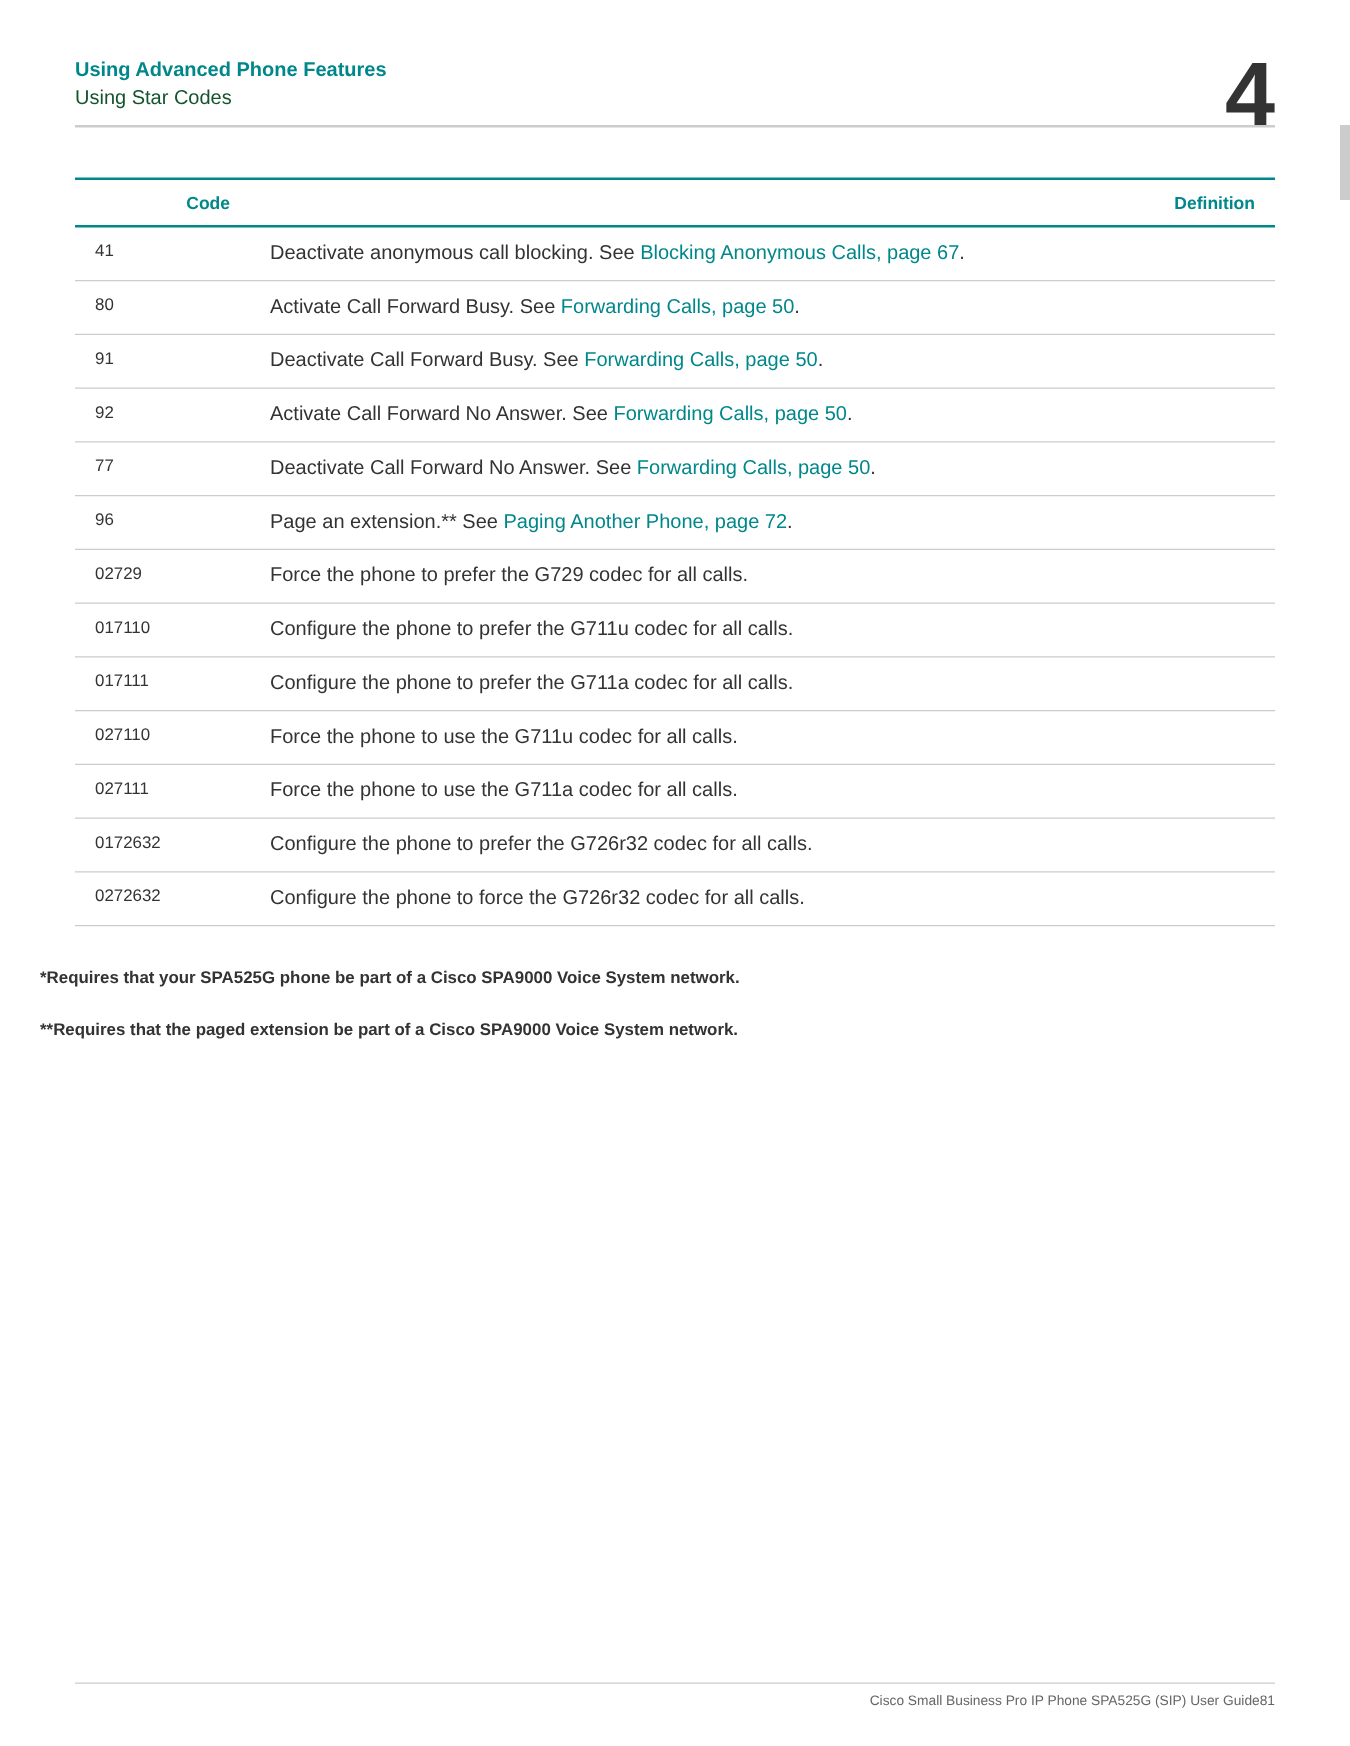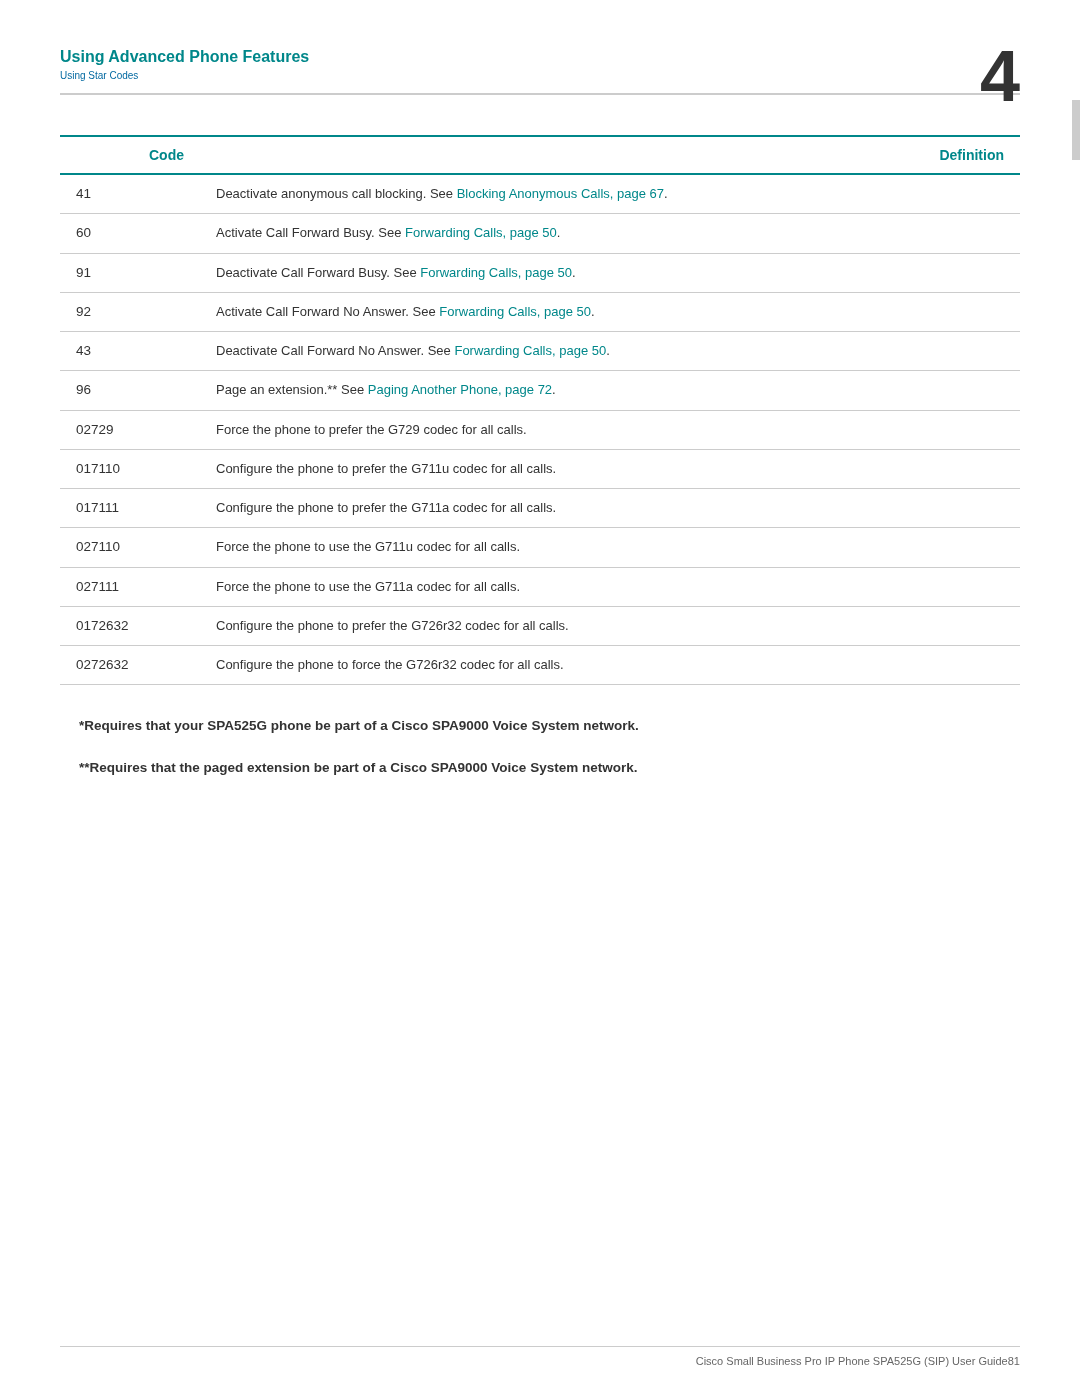--- a/index.html
+++ b/index.html
@@ -49,8 +49,8 @@
     }
 
     .header-subtitle {
-      color: #0369a1;
-      font-size: 10px;
+      color: #14532d;
+      font-size: 16px;
     }
 
     .header-rule {

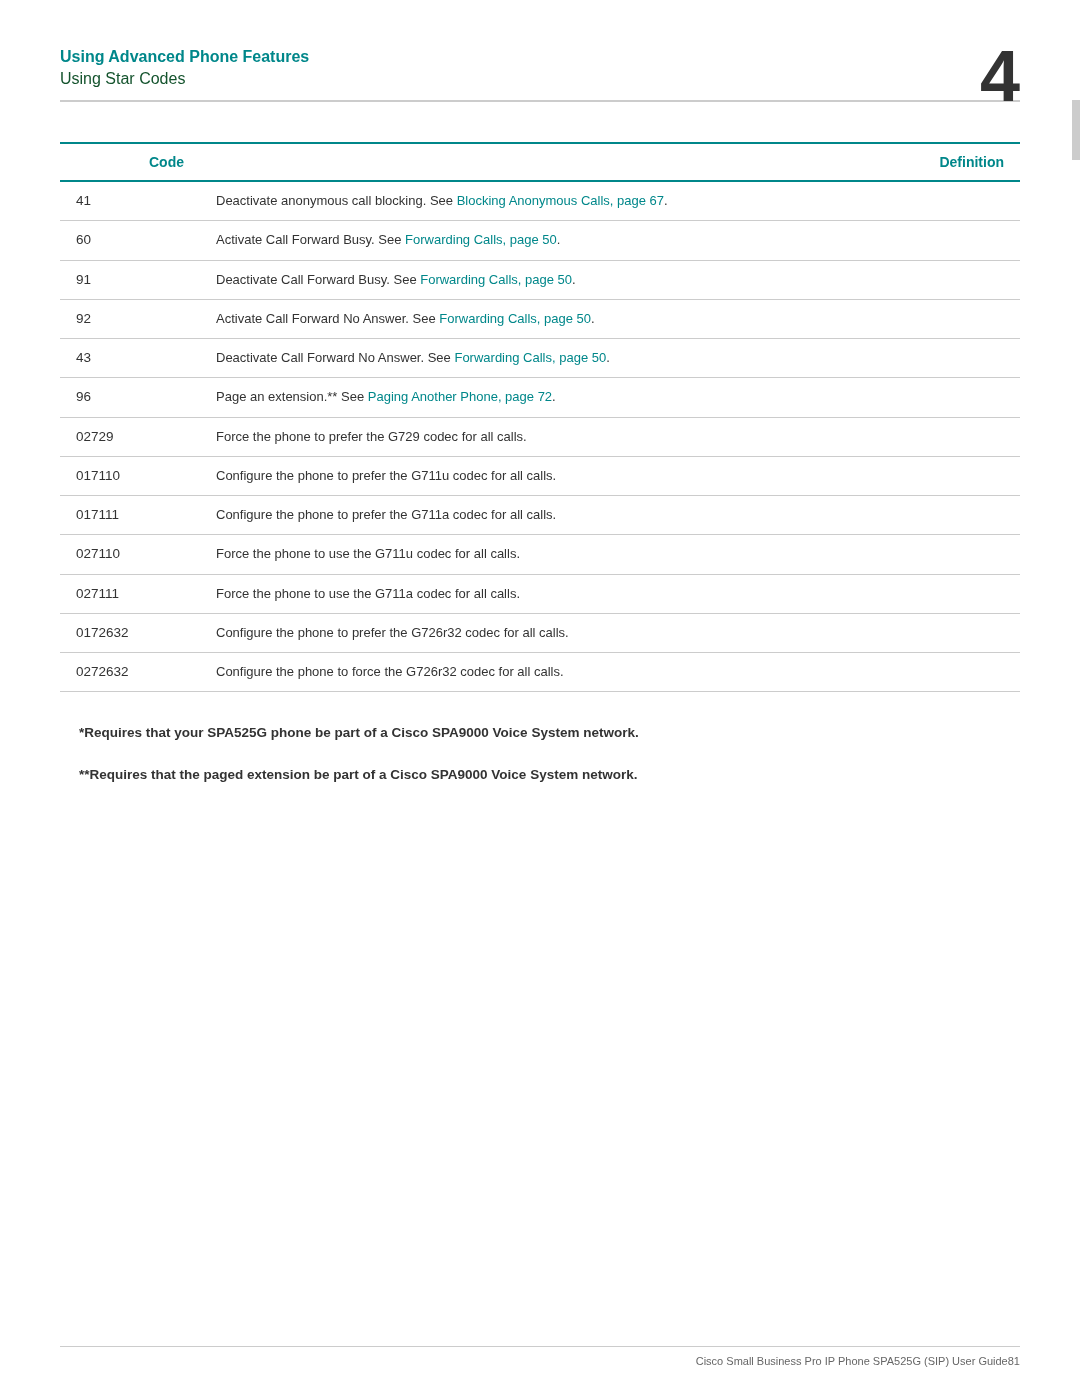--- a/index.html
+++ b/index.html
@@ -100,7 +100,7 @@
       padding: 9px 16px;
       border-bottom: 1px solid #cccccc;
       vertical-align: top;
-      font-size: 13px;
+      font-size: 16px;
       line-height: 1.5;
     }
 

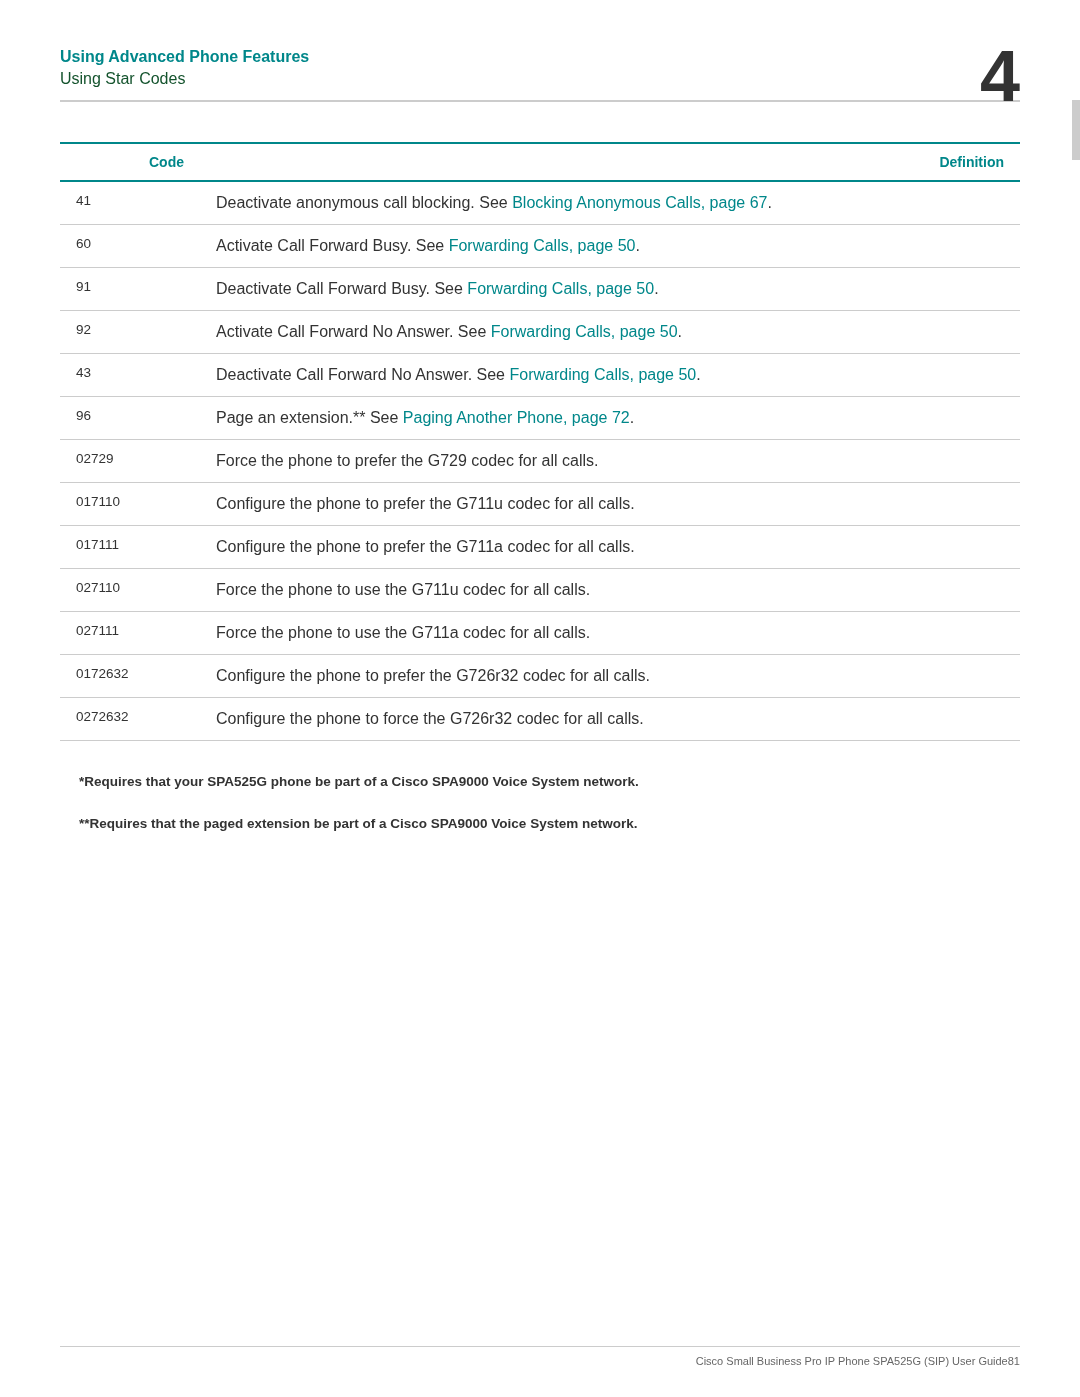--- a/index.html
+++ b/index.html
@@ -182,7 +182,7 @@
             <td>Deactivate anonymous call blocking. See <span class="link-text">Blocking Anonymous Calls, page 67</span>.</td>
           </tr>
           <tr>
-            <td>60</td>
+            <td>80</td>
             <td>Activate Call Forward Busy. See <span class="link-text">Forwarding Calls, page 50</span>.</td>
           </tr>
           <tr>

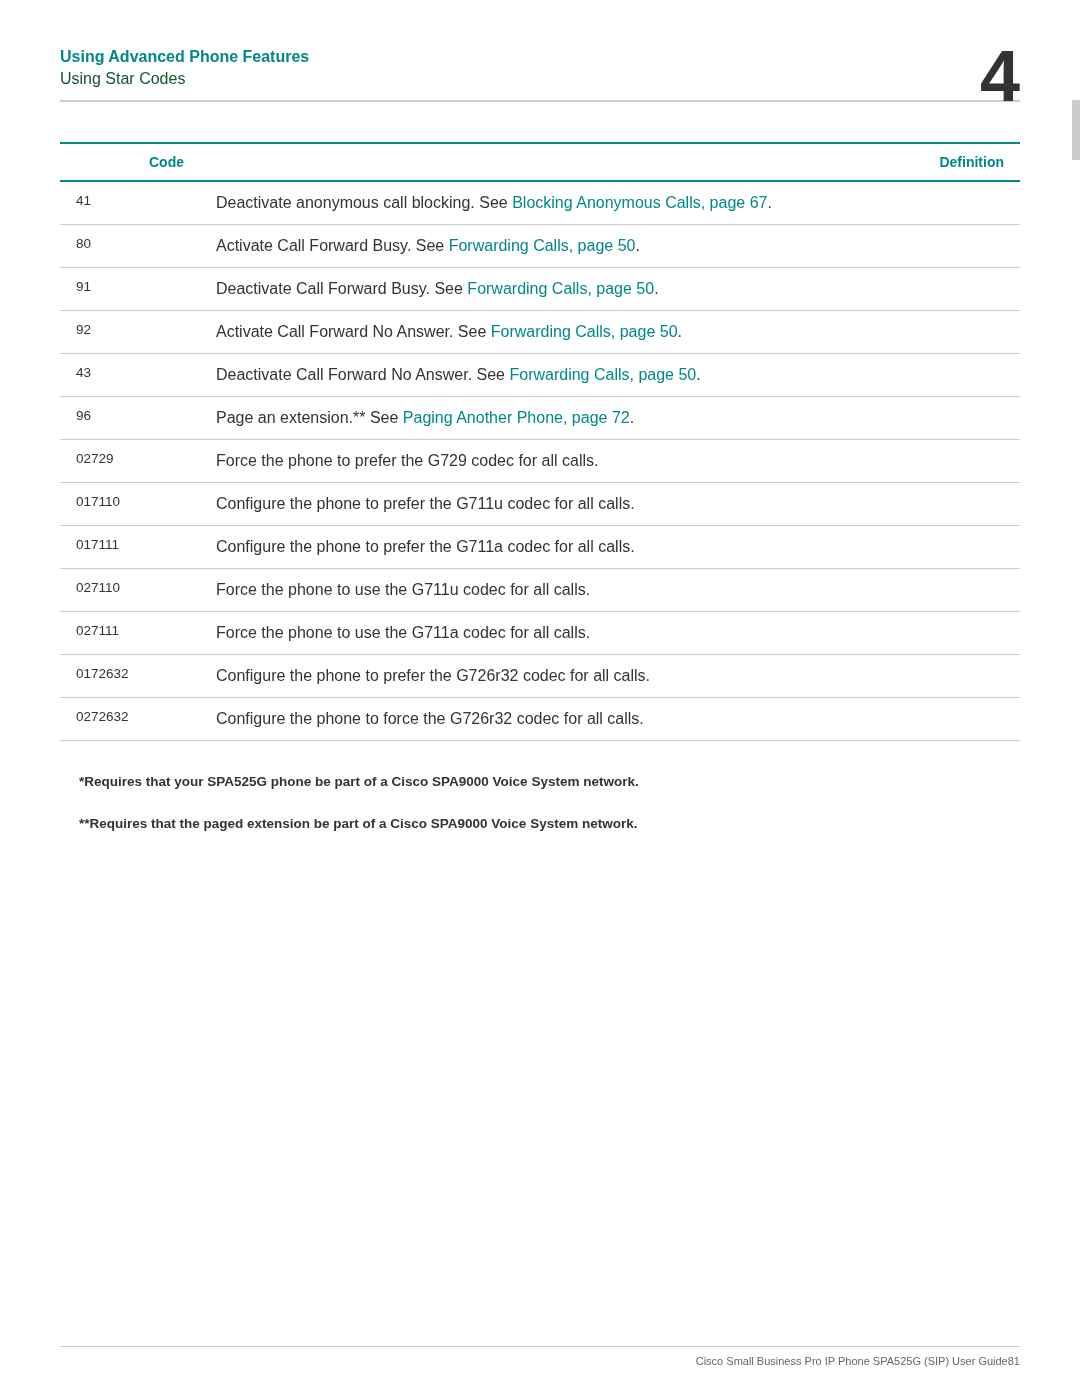--- a/index.html
+++ b/index.html
@@ -194,7 +194,7 @@
             <td>Activate Call Forward No Answer. See <span class="link-text">Forwarding Calls, page 50</span>.</td>
           </tr>
           <tr>
-            <td>43</td>
+            <td>77</td>
             <td>Deactivate Call Forward No Answer. See <span class="link-text">Forwarding Calls, page 50</span>.</td>
           </tr>
           <tr>

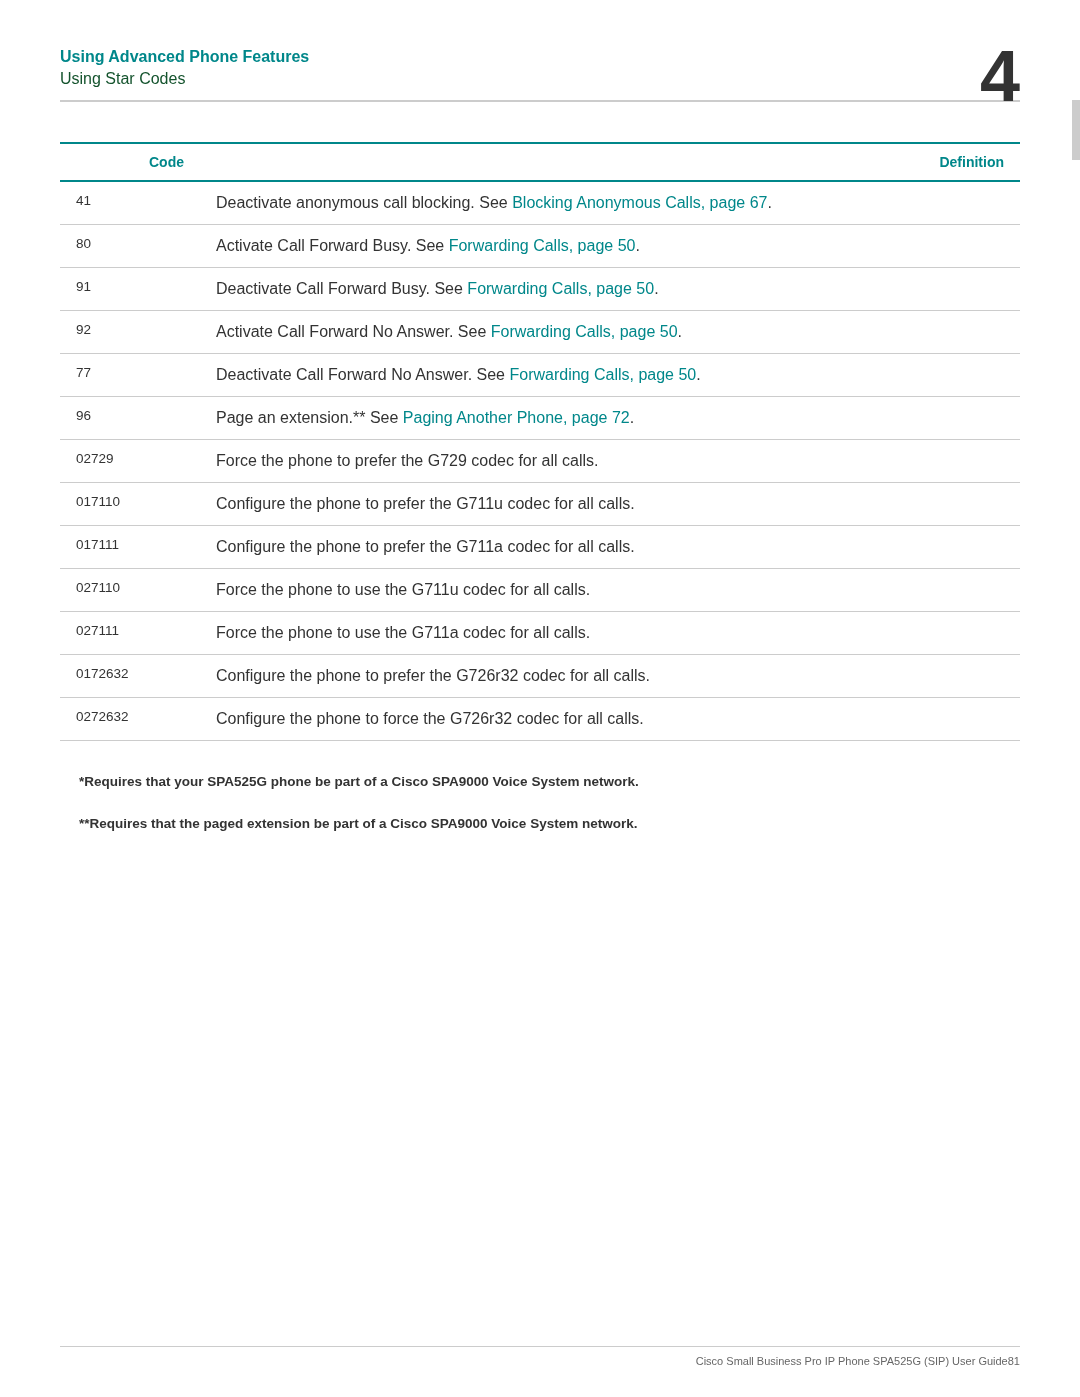--- a/index.html
+++ b/index.html
@@ -119,8 +119,7 @@
 
     
     .footnotes {
-      padding: 0 60px;
-      margin-left: 19px;
+      padding: 0 32px;
     }
 
     .footnote {

